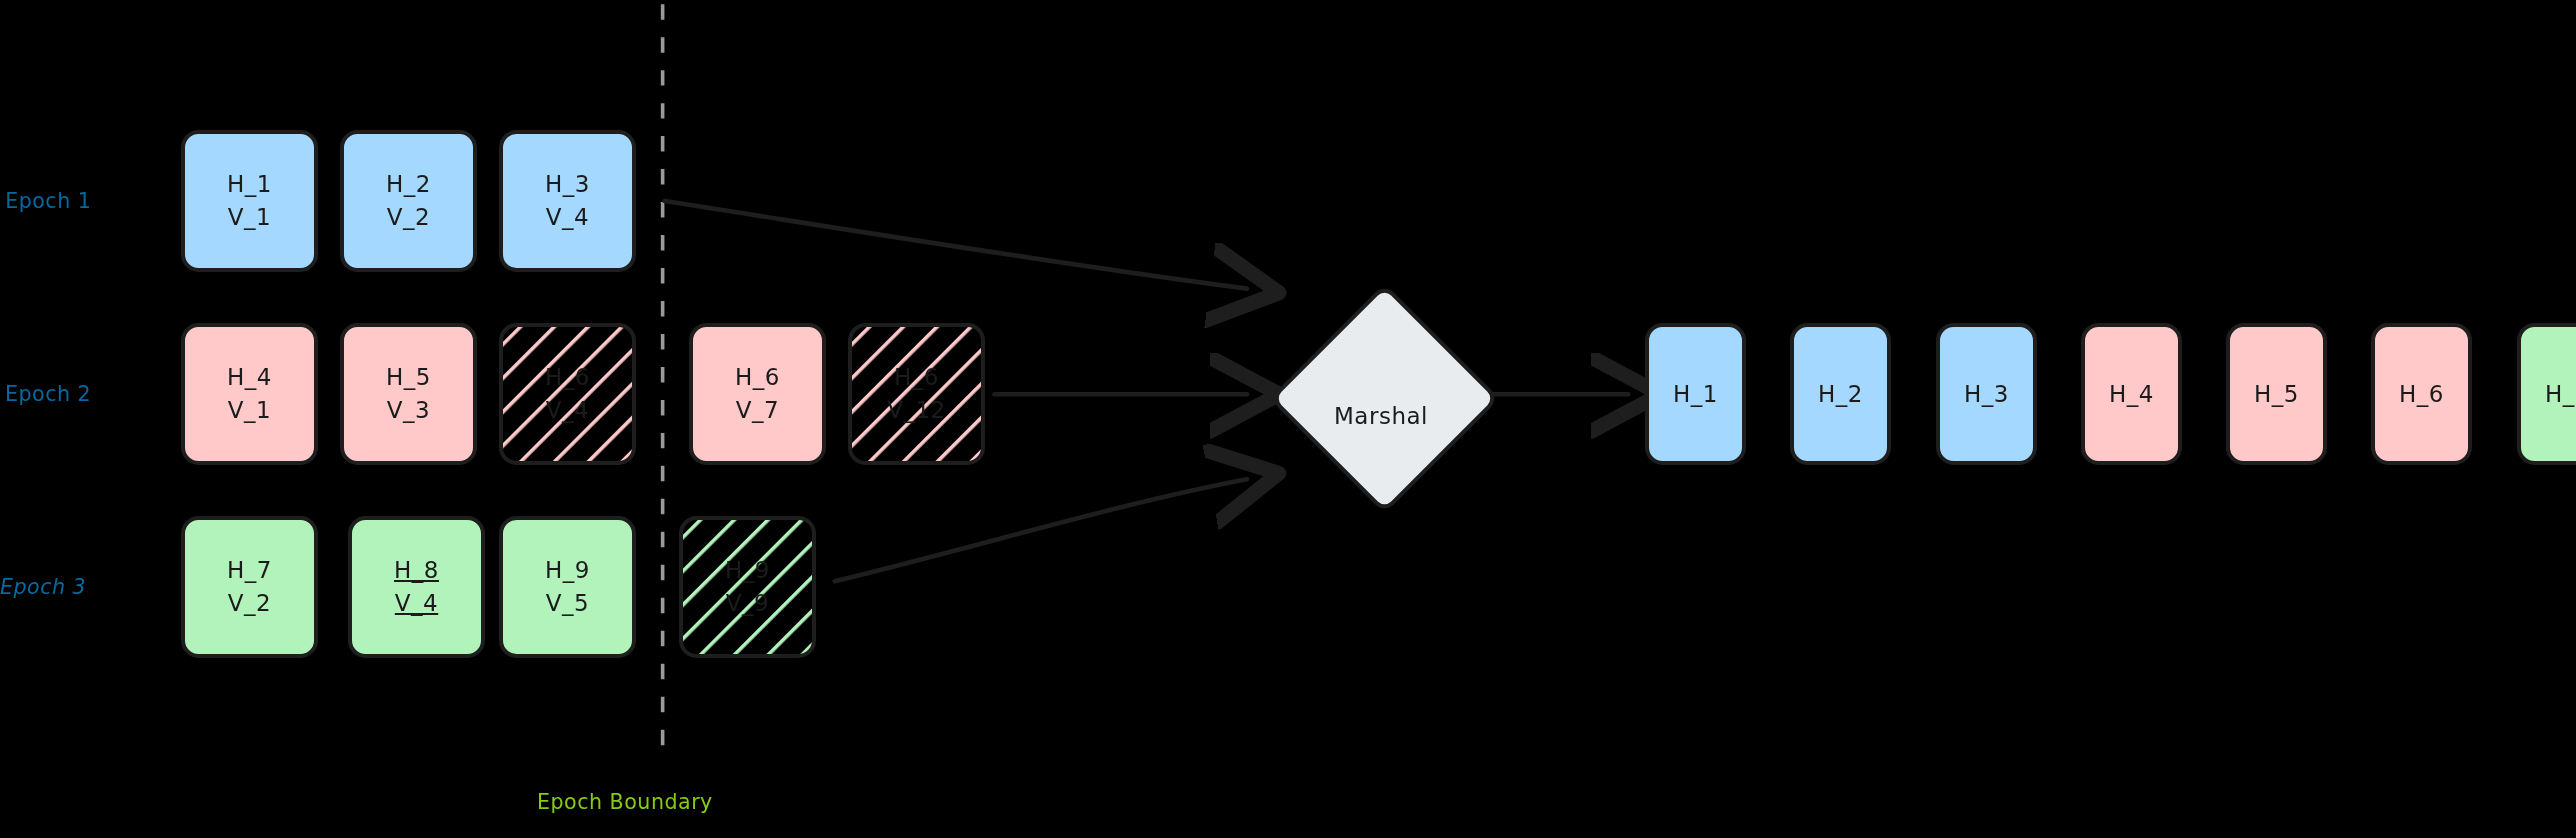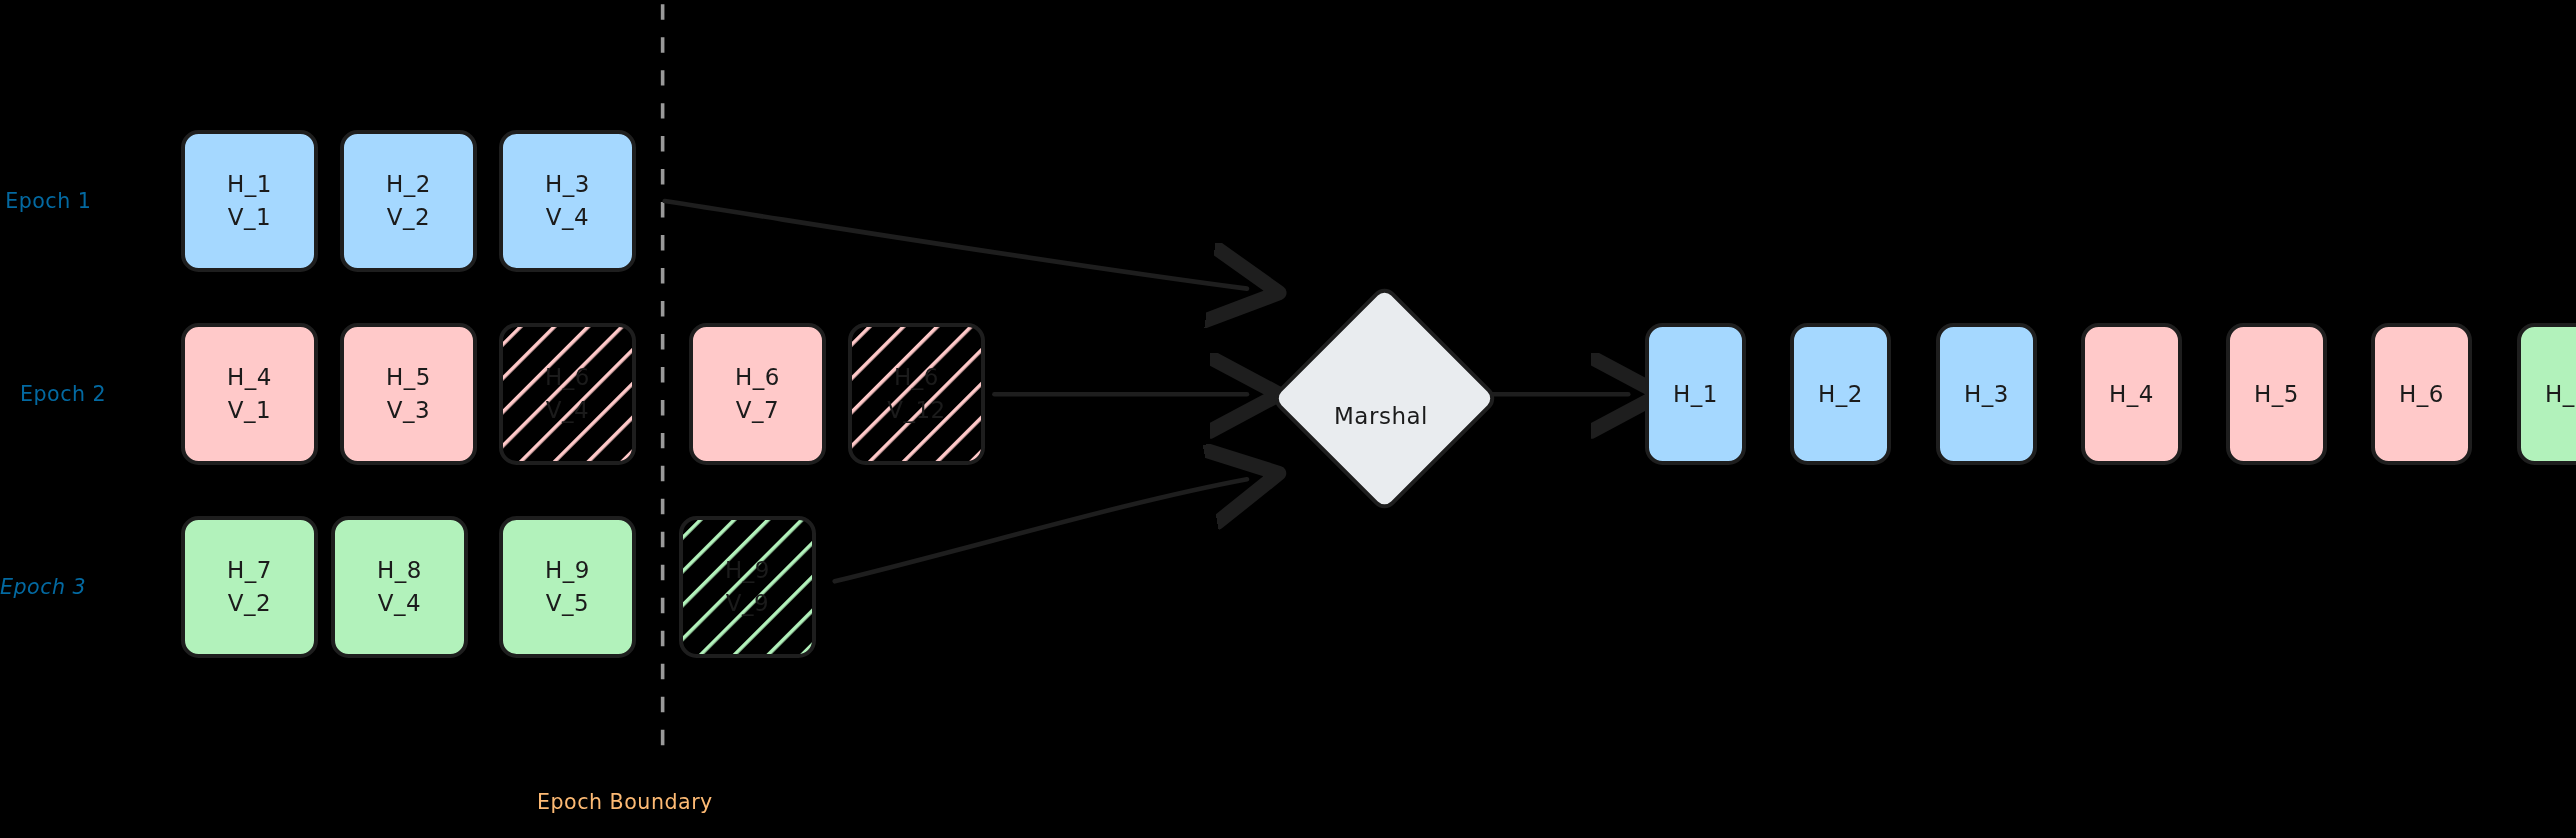--- a/index.html
+++ b/index.html
@@ -84,7 +84,7 @@
   </svg>
 
   <div class="epoch-label" style="left:5.2px;top:201px;transform:translateY(-50%);">Epoch 1</div>
-  <div class="epoch-label" style="left:20px;top:394px;transform:translateY(-50%);text-align:right;">Epoch 2</div>
+  <div class="epoch-label" style="left:5px;top:394px;transform:translateY(-50%);text-align:right;">Epoch 2</div>
   <div class="epoch-label" style="left:0;top:587px;transform:translateY(-50%);font-style:italic;">Epoch 3</div>
 
   <div class="boundary-label" style="left:537px;top:790px;">Epoch Boundary</div>

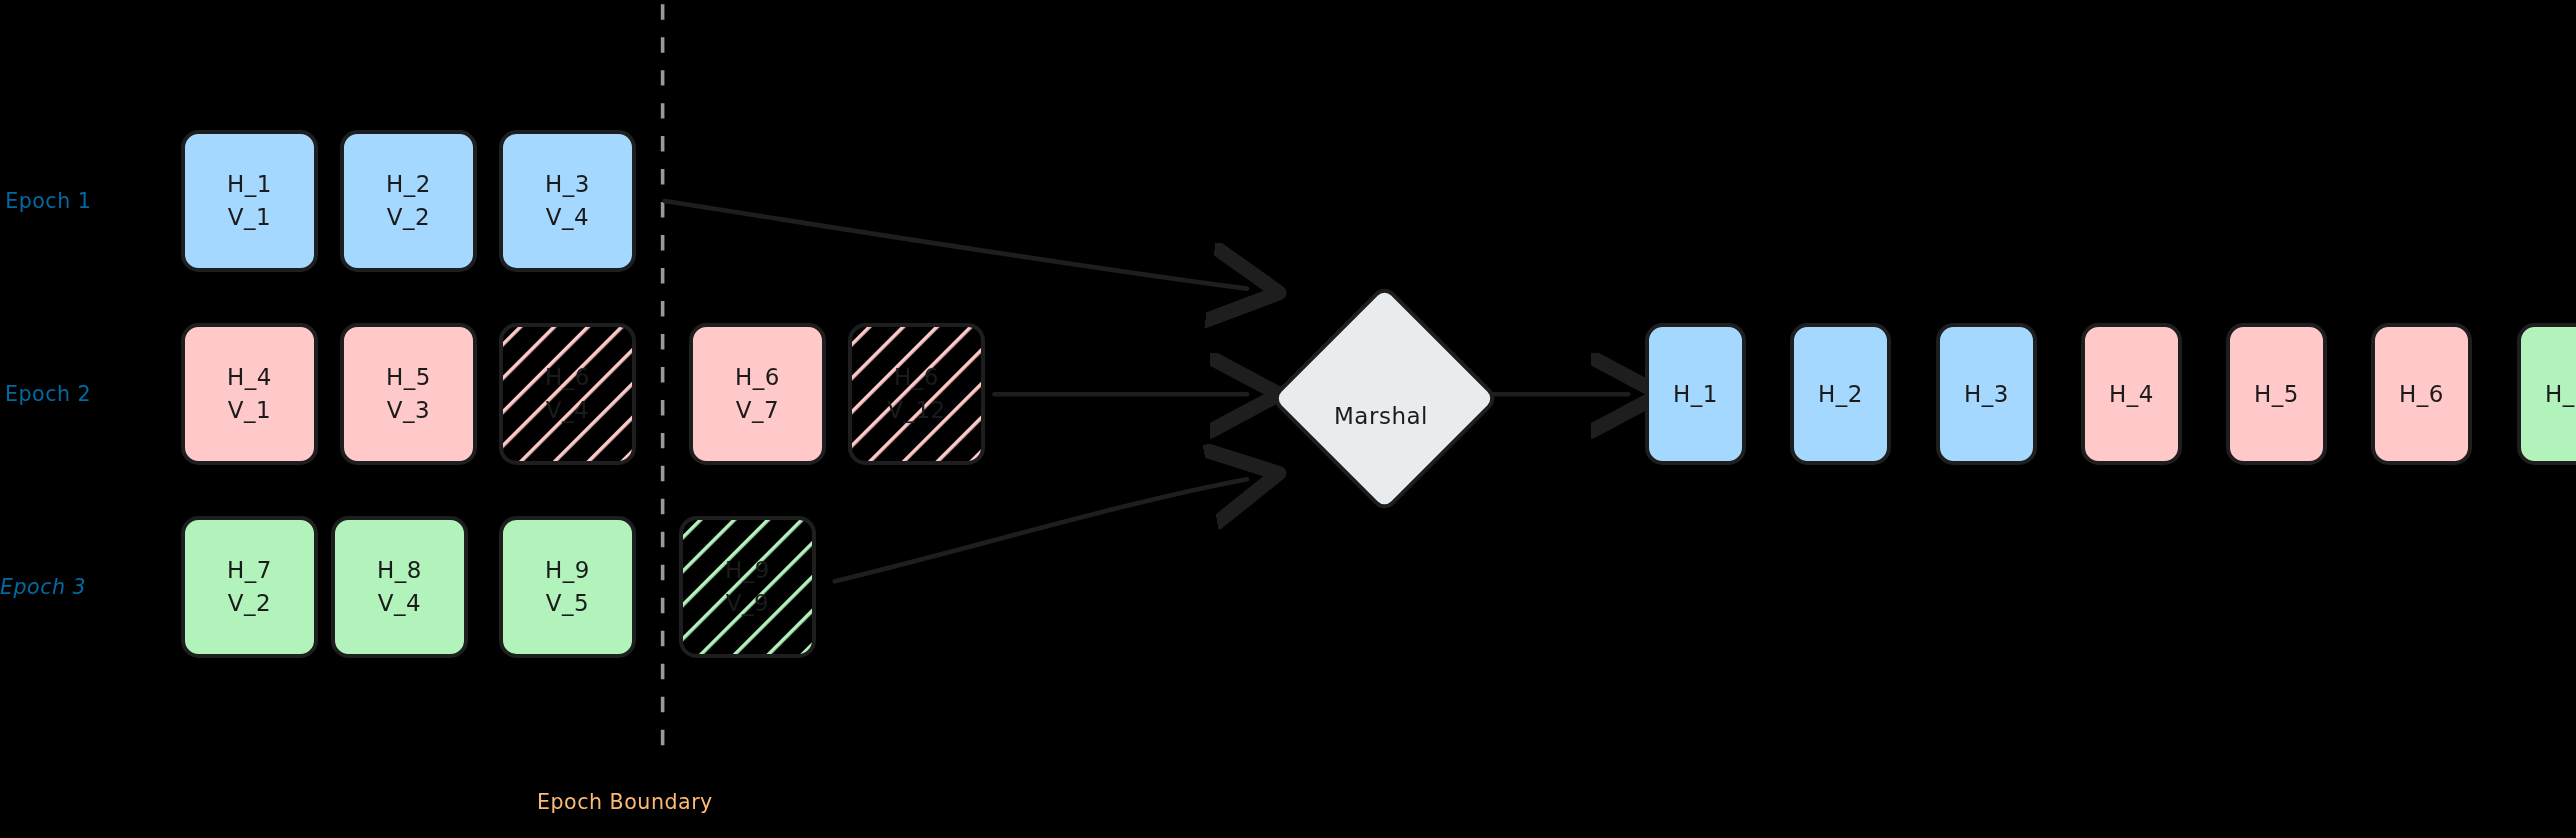--- a/index.html
+++ b/index.html
@@ -133,7 +133,7 @@
     <span class="ln">H_7</span>
     <span class="ln">V_2</span>
   </div>
-  <div class="node" style="left:331px;top:516px;width:137px;height:142px;background:#b2f2bb;">
+  <div class="node" style="left:348px;top:516px;width:137px;height:142px;background:#b2f2bb;text-decoration:underline;">
     <span class="ln">H_8</span>
     <span class="ln">V_4</span>
   </div>

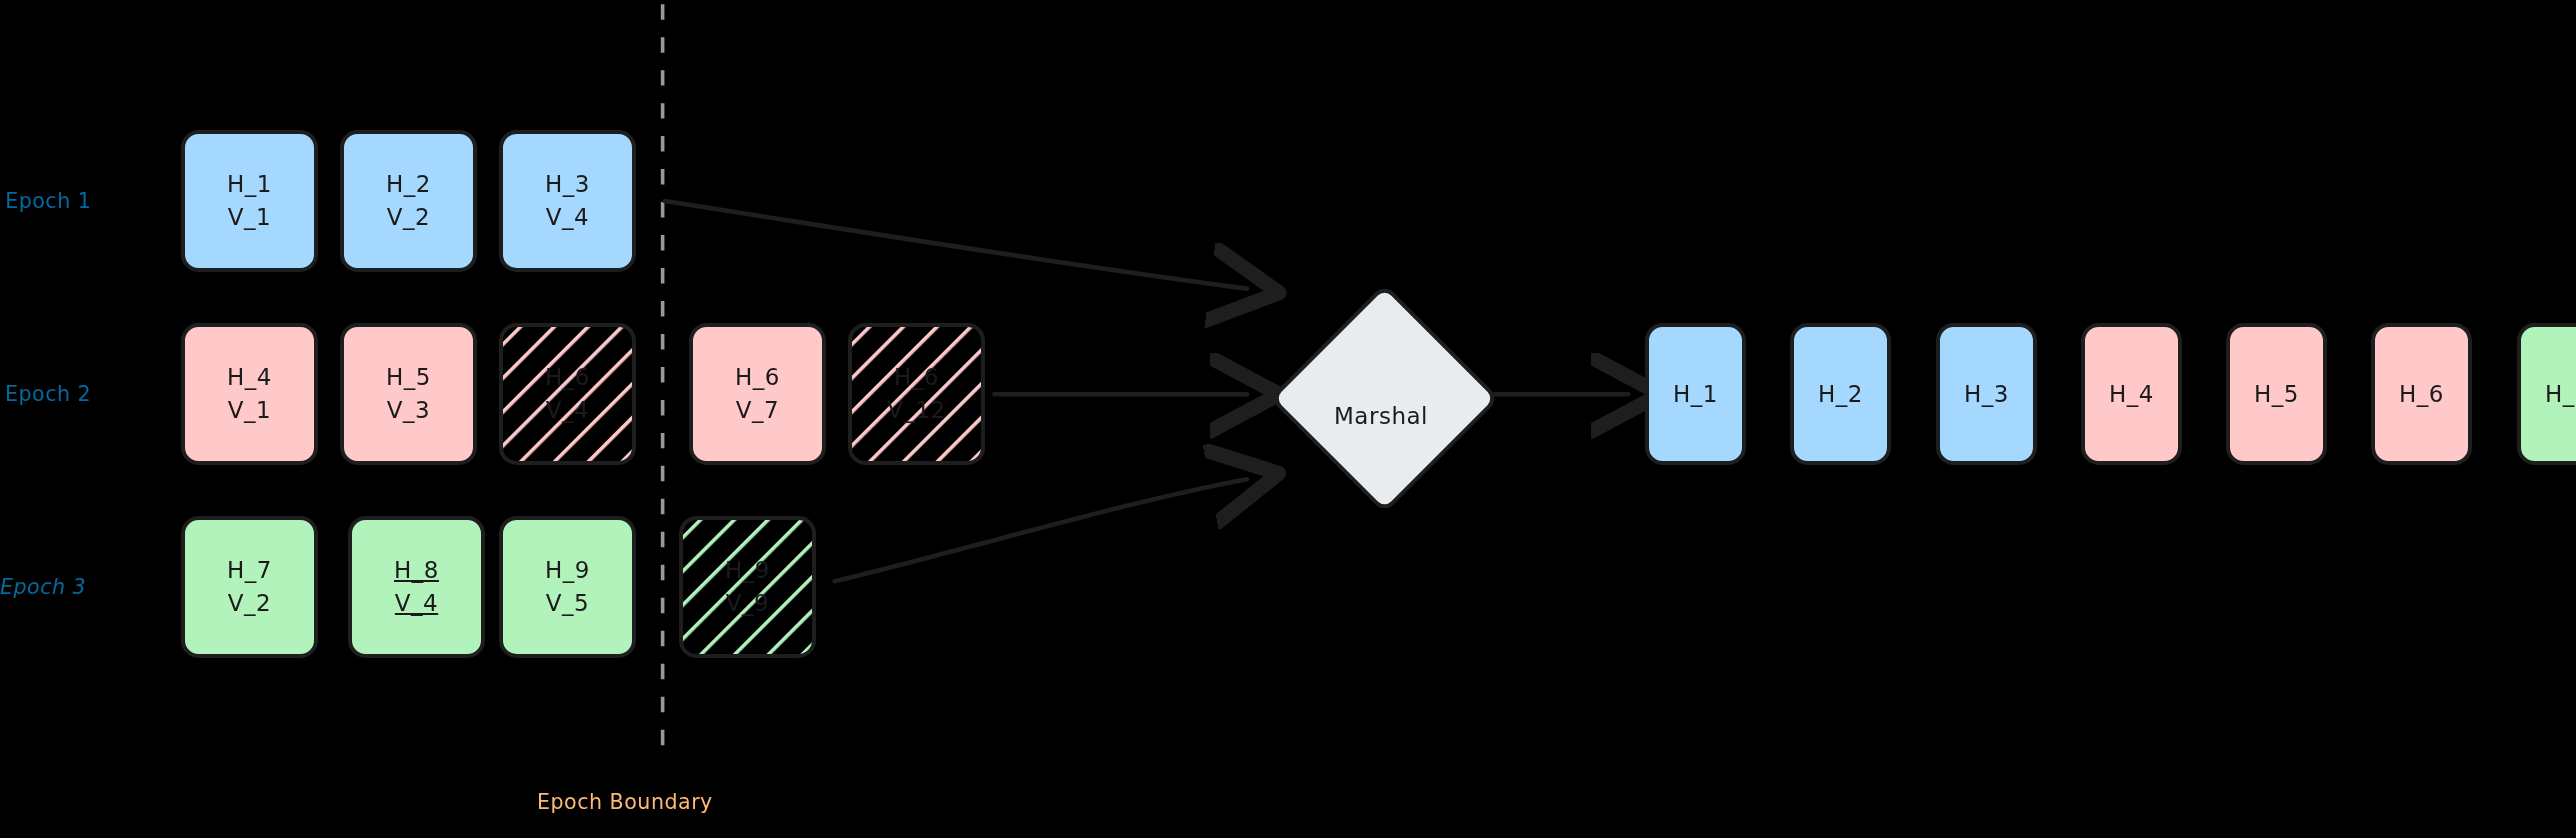--- a/index.html
+++ b/index.html
@@ -14,7 +14,7 @@
     font-family:"DejaVu Sans", sans-serif;white-space:nowrap;
   }
   .boundary-label{
-    position:absolute;color:#fdba74;font-size:20.6px;letter-spacing:0.5px;
+    position:absolute;color:#84cc16;font-size:20.6px;letter-spacing:0.5px;
     font-family:"DejaVu Sans", sans-serif;white-space:nowrap;
   }
   .node{

